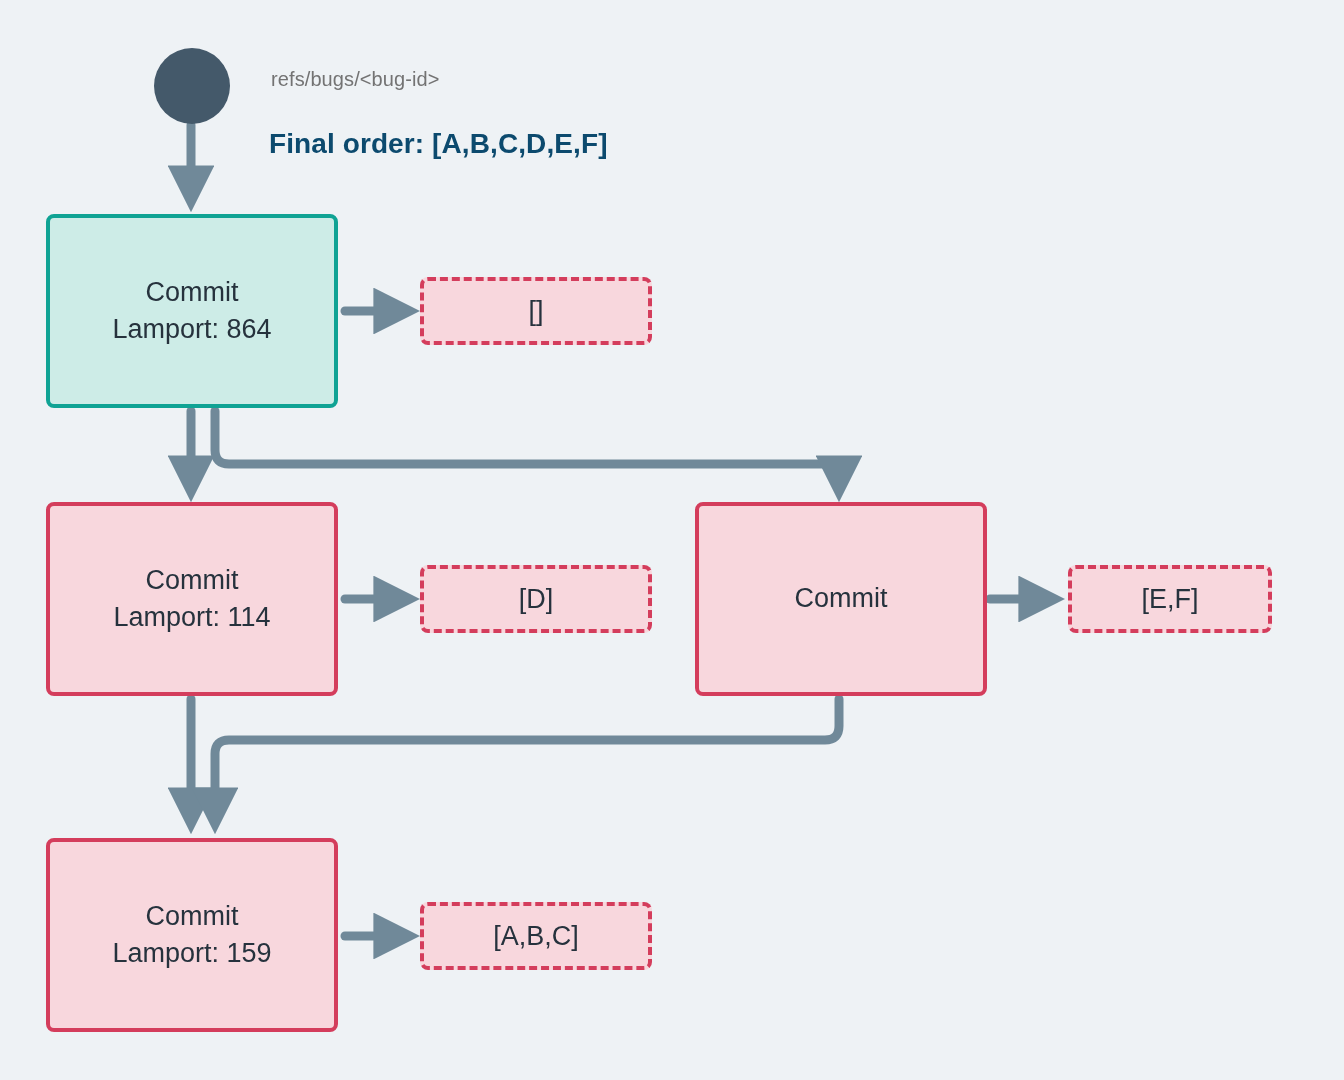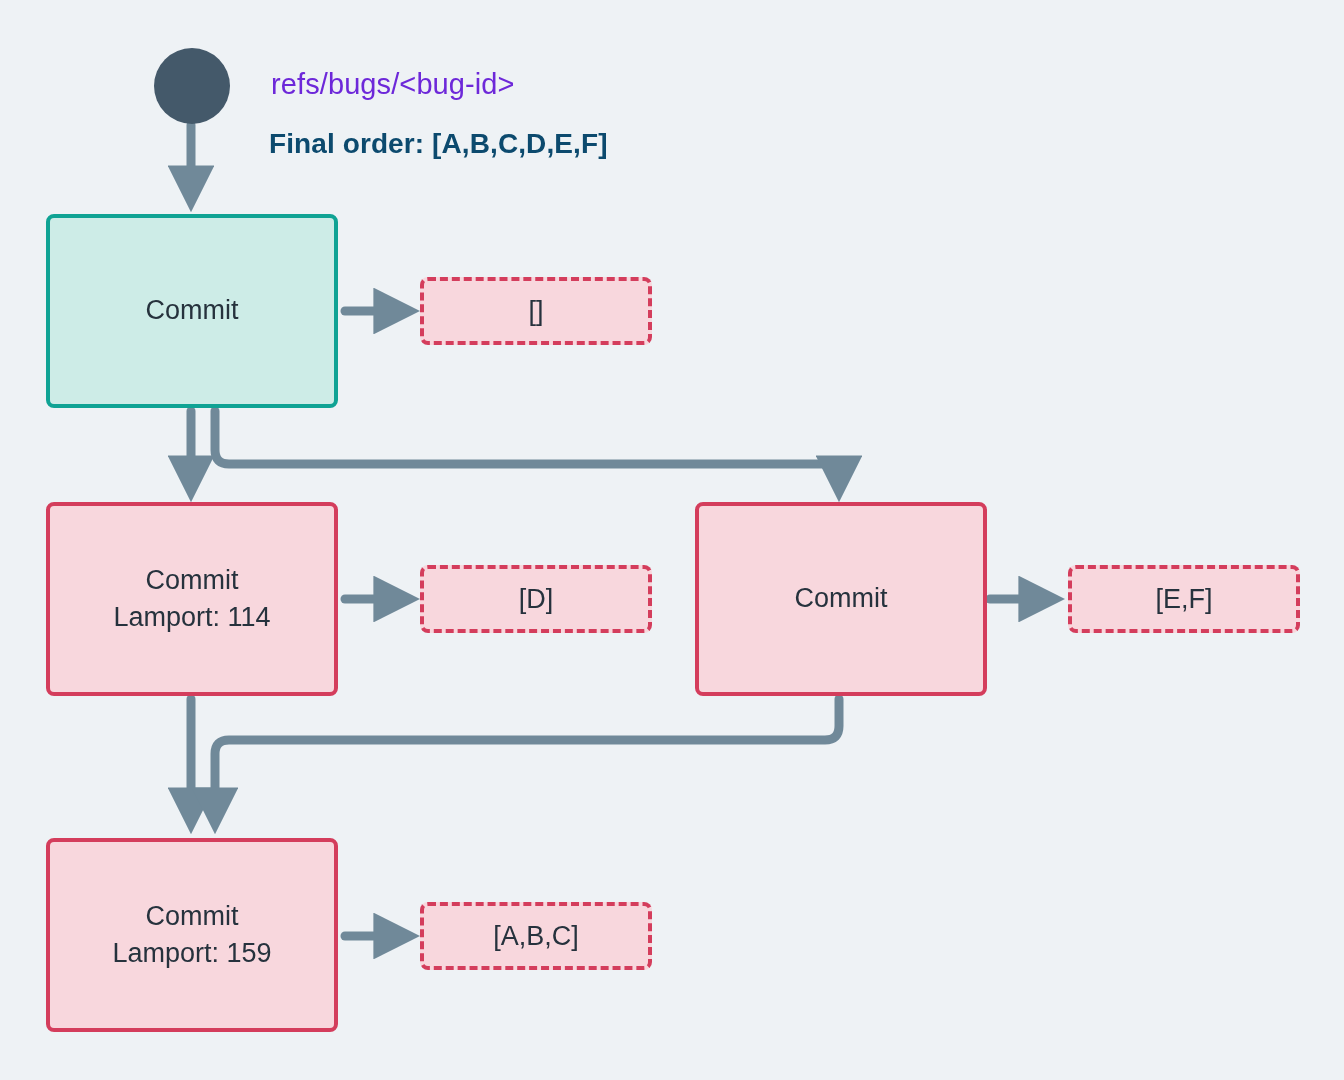--- a/index.html
+++ b/index.html
@@ -38,8 +38,8 @@
   
   .ref-label {
     position: absolute;
-    color: #6d28d9;
-    font-size: 29px;
+    color: #737373;
+    font-size: 20px;
     font-weight: 400;
     white-space: nowrap;
     letter-spacing: 0.1px;

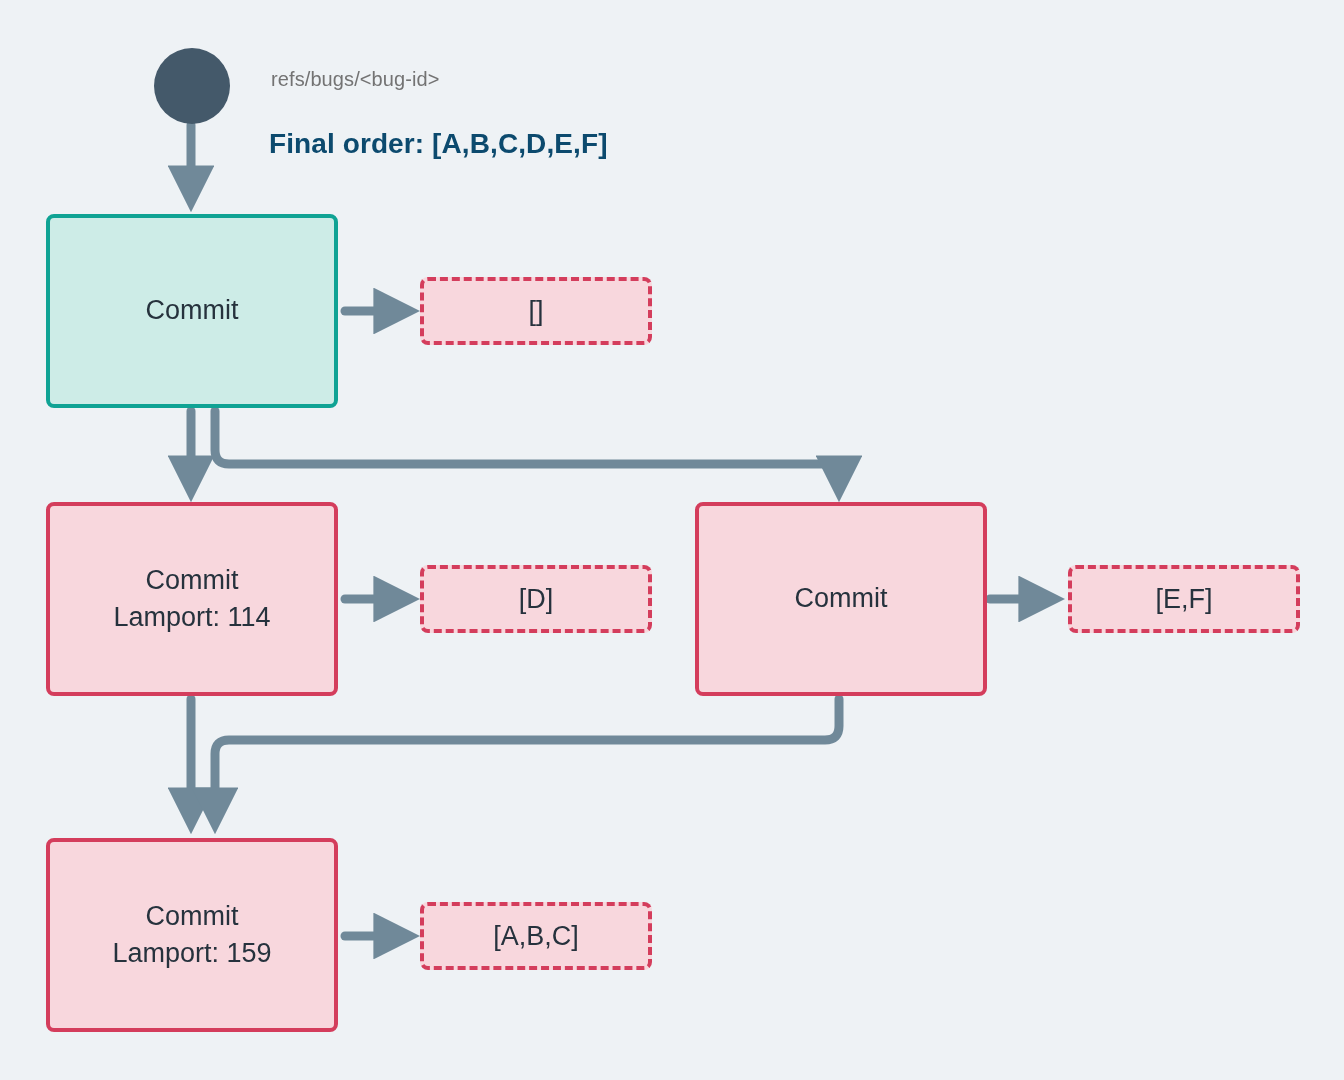--- a/index.html
+++ b/index.html
@@ -134,6 +134,7 @@
 
   <div class="commit-box teal" style="left:46px; top:214px; width:292px; height:194px;">
     <span class="title">Commit</span>
+    <span class="lamport">Lamport: 864</span>
   </div>
   <div class="payload-badge" style="left:420px; top:277px; width:232px; height:68px;">
     <span>[]</span>

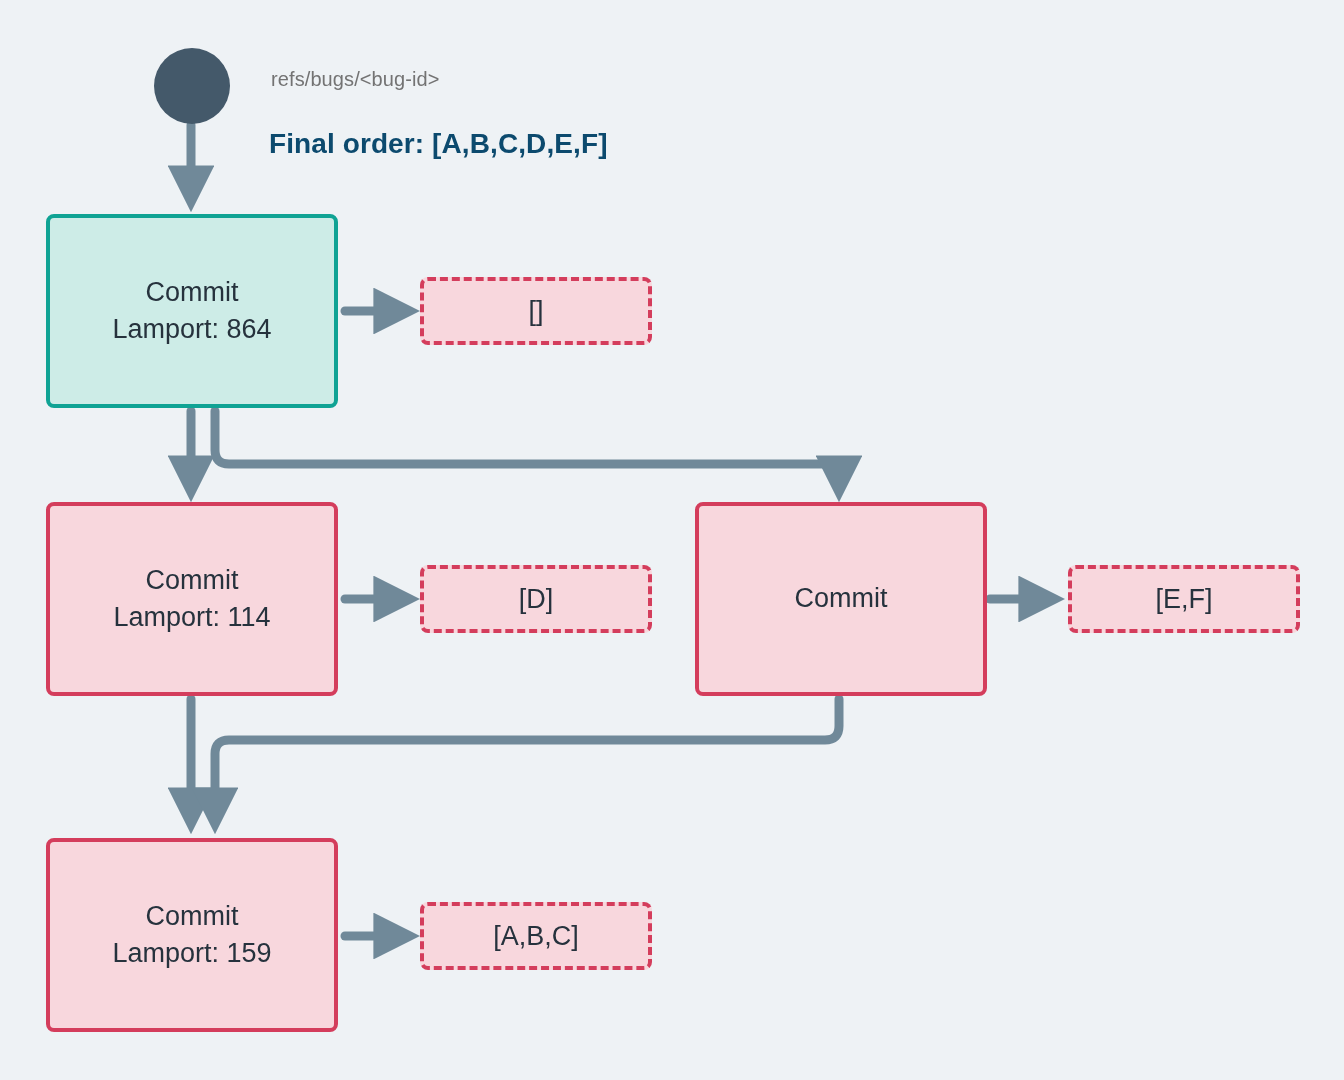--- a/index.html
+++ b/index.html
@@ -151,7 +151,7 @@
   <div class="commit-box pink" style="left:695px; top:502px; width:292px; height:194px;">
     <span class="title">Commit</span>
   </div>
-  <div class="payload-badge" style="left:1068px; top:565px; width:232px; height:68px;">
+  <div class="payload-badge" style="left:1068px; top:565px; width:204px; height:68px;">
     <span>[E,F]</span>
   </div>
 

